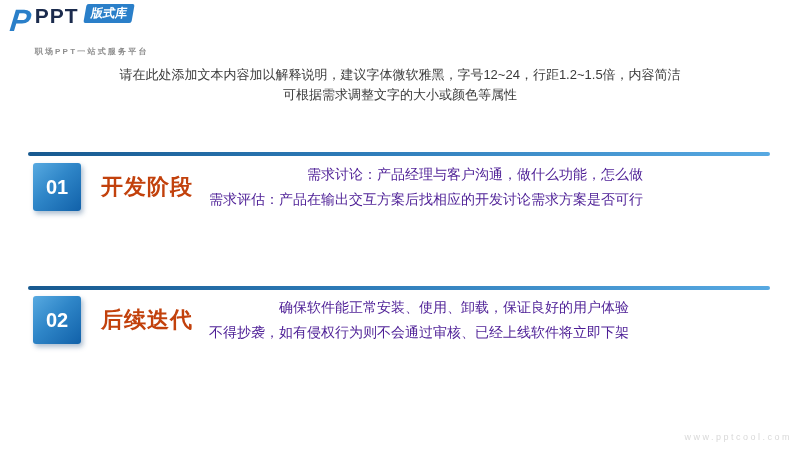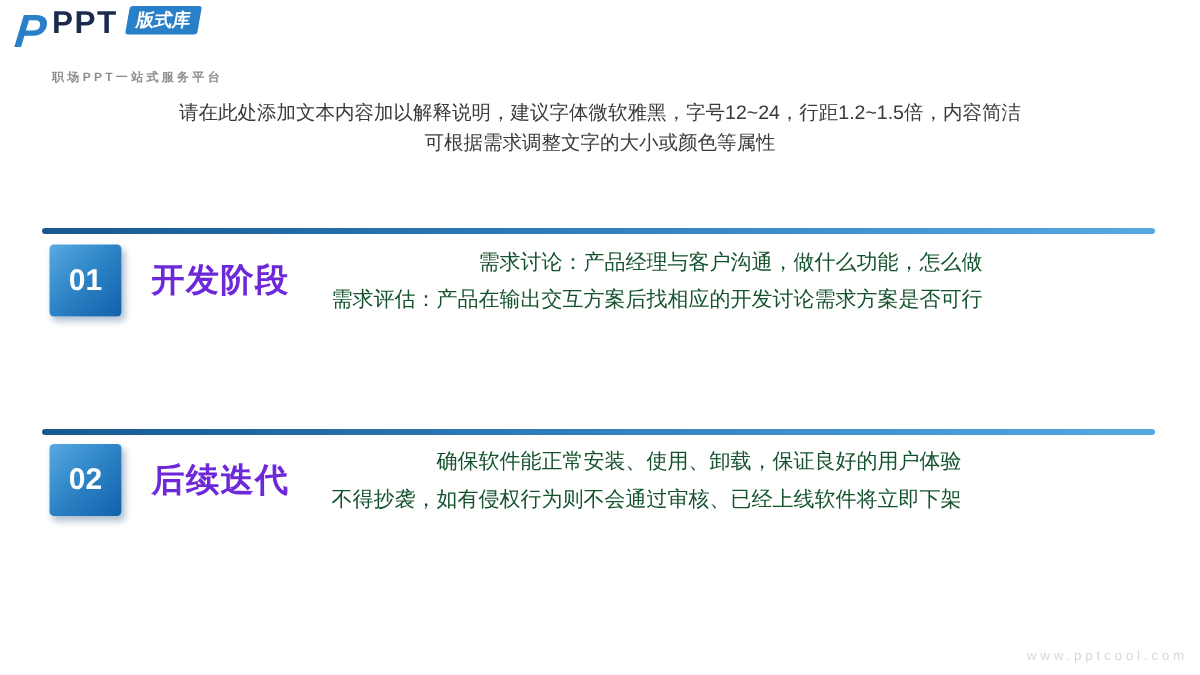--- a/index.html
+++ b/index.html
@@ -84,7 +84,7 @@
   }
   .section-label {
     margin-left: 16px; width: 96px; flex: 0 0 96px;
-    font-size: 22px; font-weight: 800; color: #6d28d9;
+    font-size: 22px; font-weight: 800; color: #c2410c;
     letter-spacing: 1px; white-space: nowrap;
   }
   .section-body {

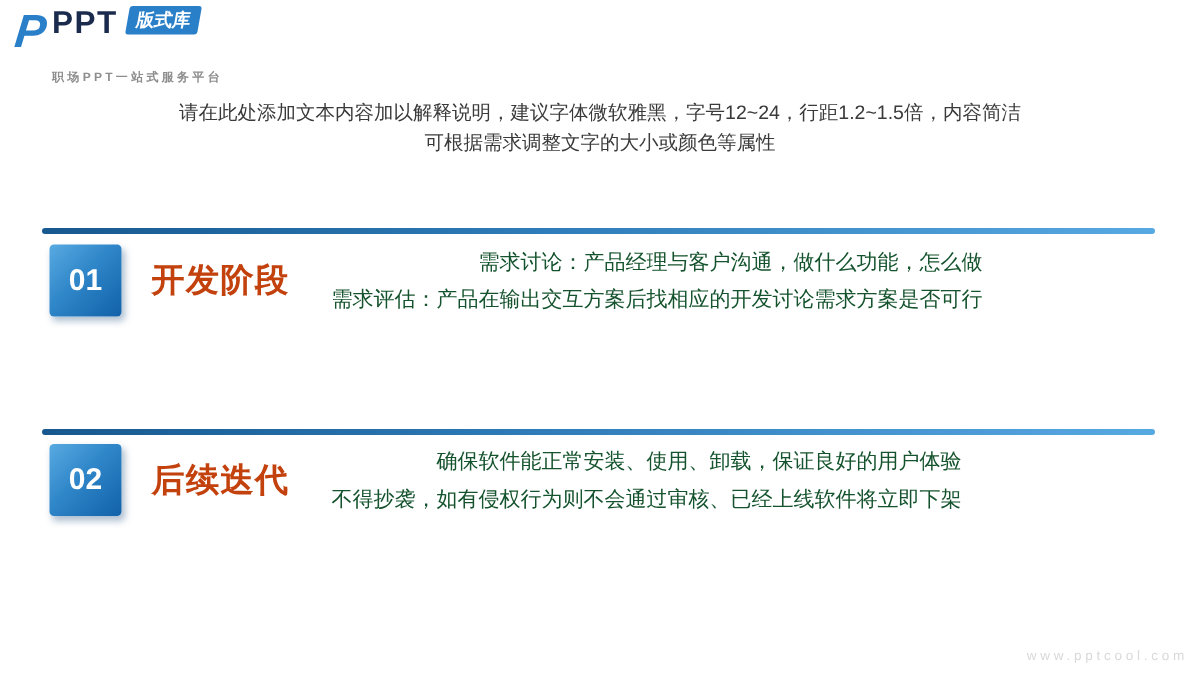--- a/index.html
+++ b/index.html
@@ -88,8 +88,8 @@
     letter-spacing: 1px; white-space: nowrap;
   }
   .section-body {
-    margin-left: 28px;
-    font-size: 14px; color: #14532d; line-height: 25px;
+    margin-left: 16px;
+    font-size: 14px; color: #4c1d95; line-height: 25px;
   }
   .section-body span { display: block; white-space: nowrap; }
 

